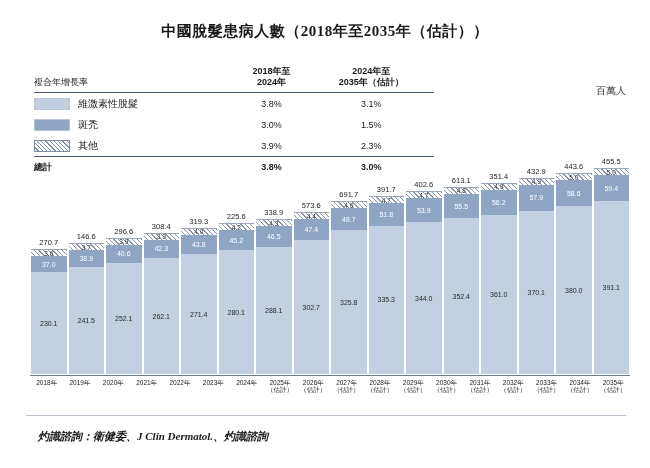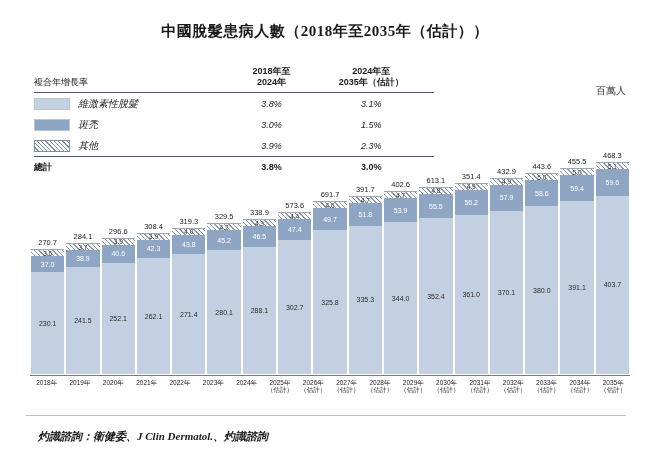--- a/index.html
+++ b/index.html
@@ -31,7 +31,7 @@
     font-size:9px;
   }
   .cagr .hdr .c1,.cagr .hdr .c2{text-align:center;line-height:1.25;font-weight:bold;}
-  .row td{padding:4px 0 3px 0;font-style:italic;}
+  .row td{padding:4px 0 3px 0;}
   .row .c1,.row .c2{text-align:center;}
   .total td{
     border-top:1px solid #4a5a72;

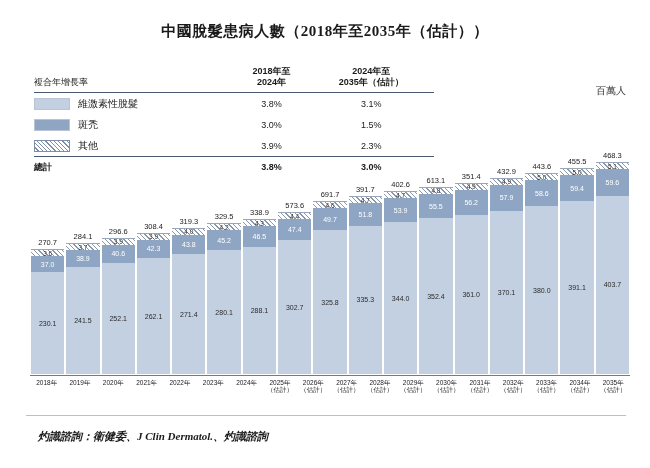--- a/index.html
+++ b/index.html
@@ -389,20 +389,6 @@
           </div>
         </div>
       </div>
-      <div class="col">
-        <div class="tot">468.3</div>
-        <div class="stack">
-          <div class="seg c" style="height: 7px;">
-            <span class="v">5.1</span>
-          </div>
-          <div class="seg b" style="height: 26.3px;">
-            <span class="v">59.6</span>
-          </div>
-          <div class="seg a" style="height: 178.3px;">
-            <span class="v">403.7</span>
-          </div>
-        </div>
-      </div>
     </div>
   <div class="axis"></div>
   <div class="xlabels" id="xlabels">

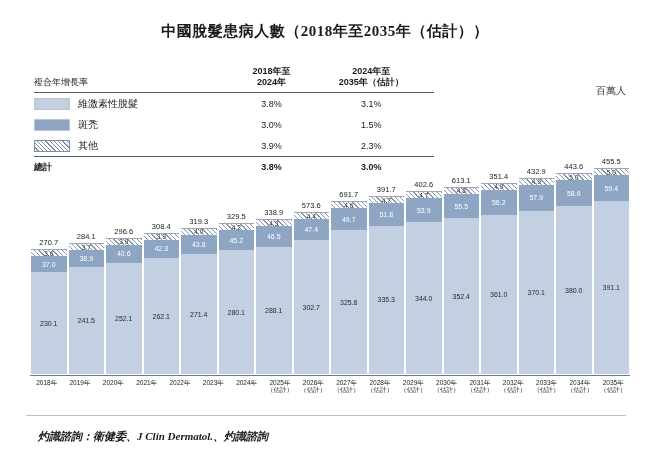--- a/index.html
+++ b/index.html
@@ -236,7 +236,7 @@
         </div>
       </div>
       <div class="col">
-        <div class="tot">329.5</div>
+        <div class="tot">225.6</div>
         <div class="stack">
           <div class="seg c" style="height: 7px;">
             <span class="v">4.2</span>

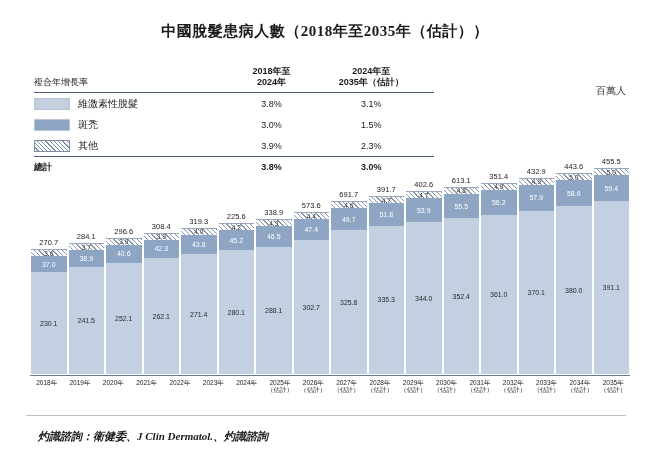--- a/index.html
+++ b/index.html
@@ -180,7 +180,7 @@
         </div>
       </div>
       <div class="col">
-        <div class="tot">284.1</div>
+        <div class="tot">146.6</div>
         <div class="stack">
           <div class="seg c" style="height: 7px;">
             <span class="v">3.7</span>

